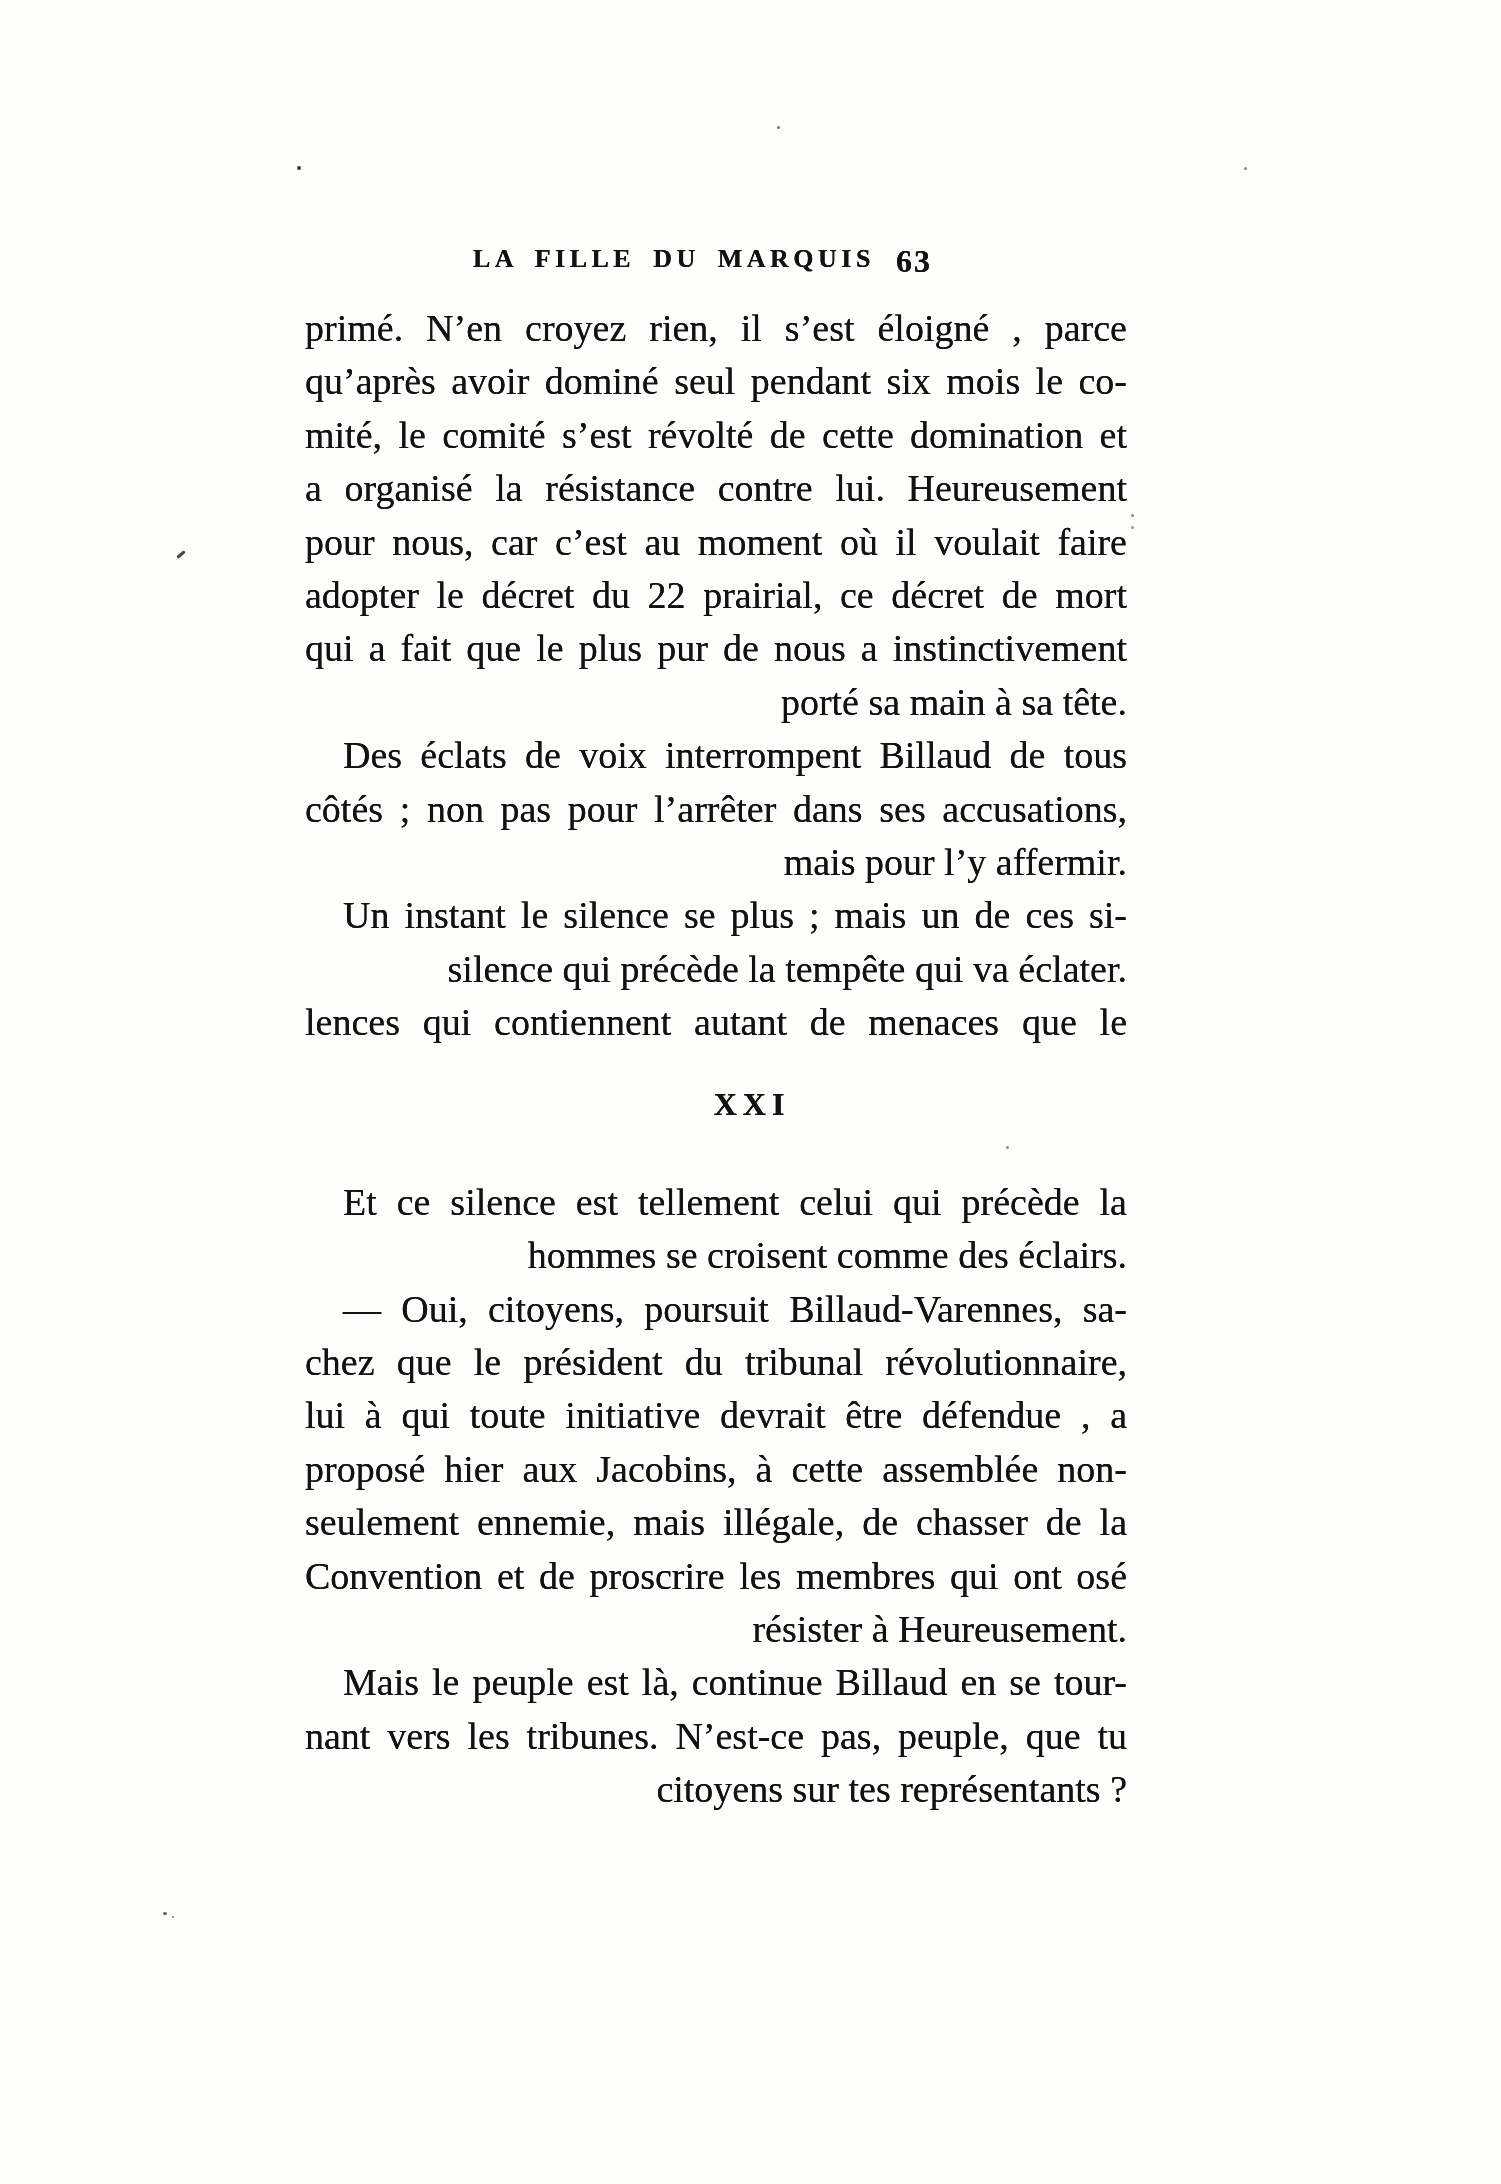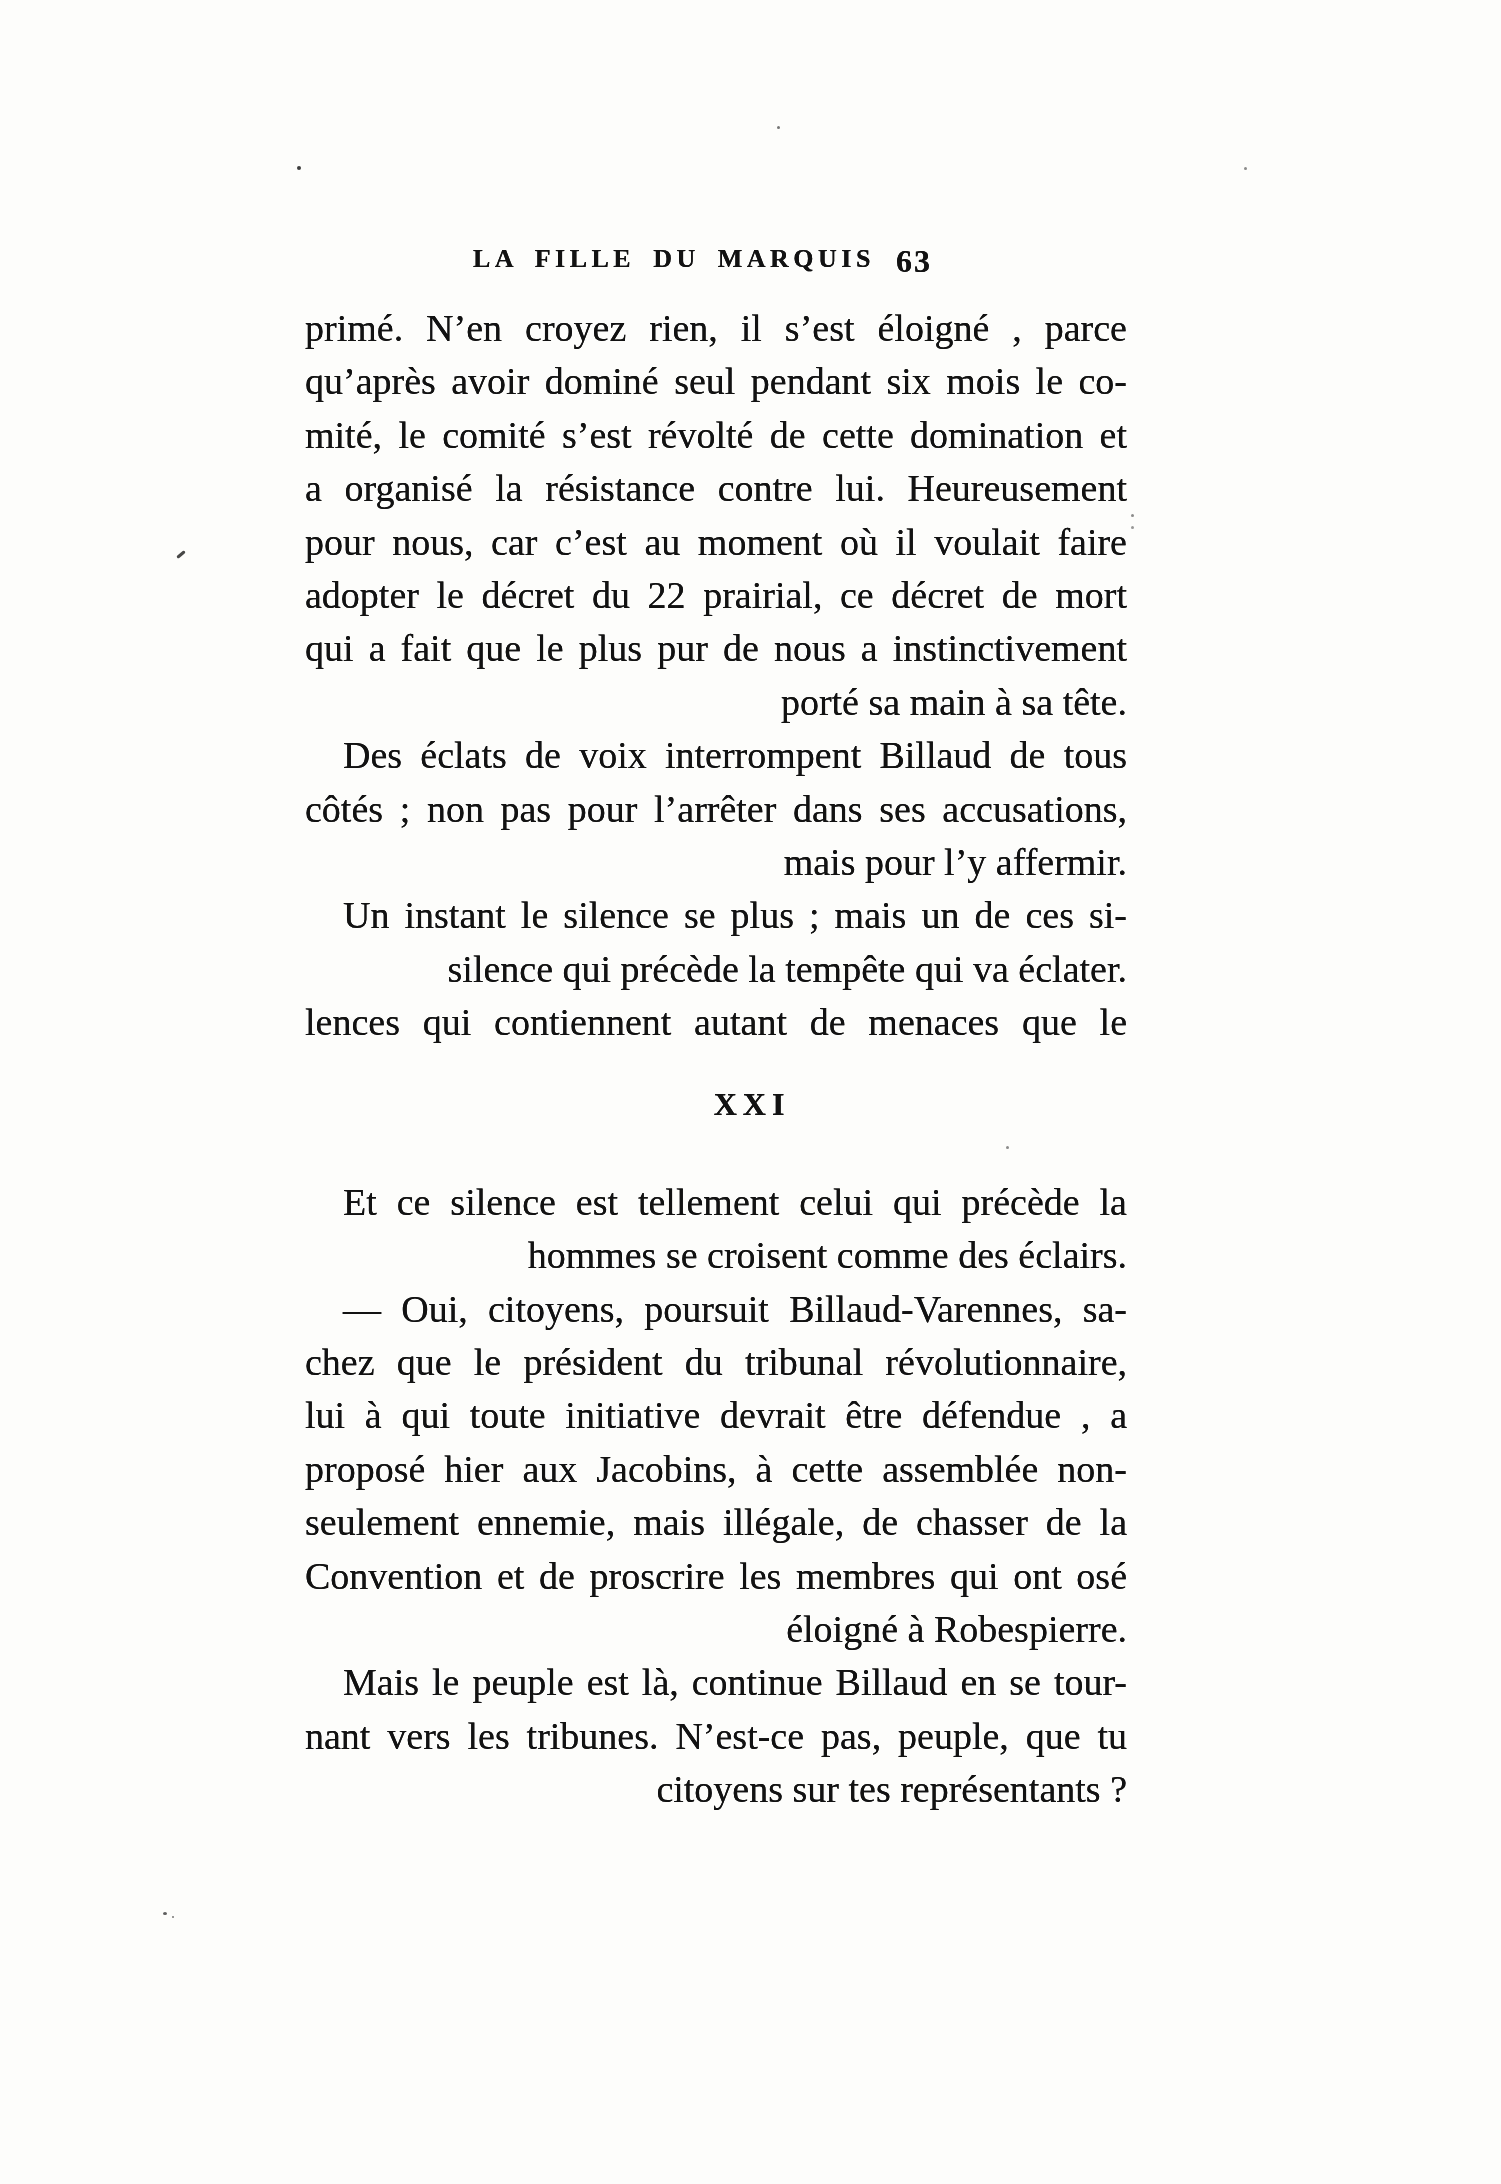--- a/index.html
+++ b/index.html
@@ -113,7 +113,7 @@
       <div class="line just">proposé hier aux Jacobins, à cette assemblée non-</div>
       <div class="line just">seulement ennemie, mais illégale, de chasser de la</div>
       <div class="line just">Convention et de proscrire les membres qui ont osé</div>
-      <div class="line">éloigné à Robespierre.</div>
+      <div class="line">résister à Heureusement.</div>
       <div class="line just indent">Mais le peuple est là, continue Billaud en se tour-</div>
       <div class="line just">nant vers les tribunes. N’est-ce pas, peuple, que tu</div>
       <div class="line">citoyens sur tes représentants ?</div>

